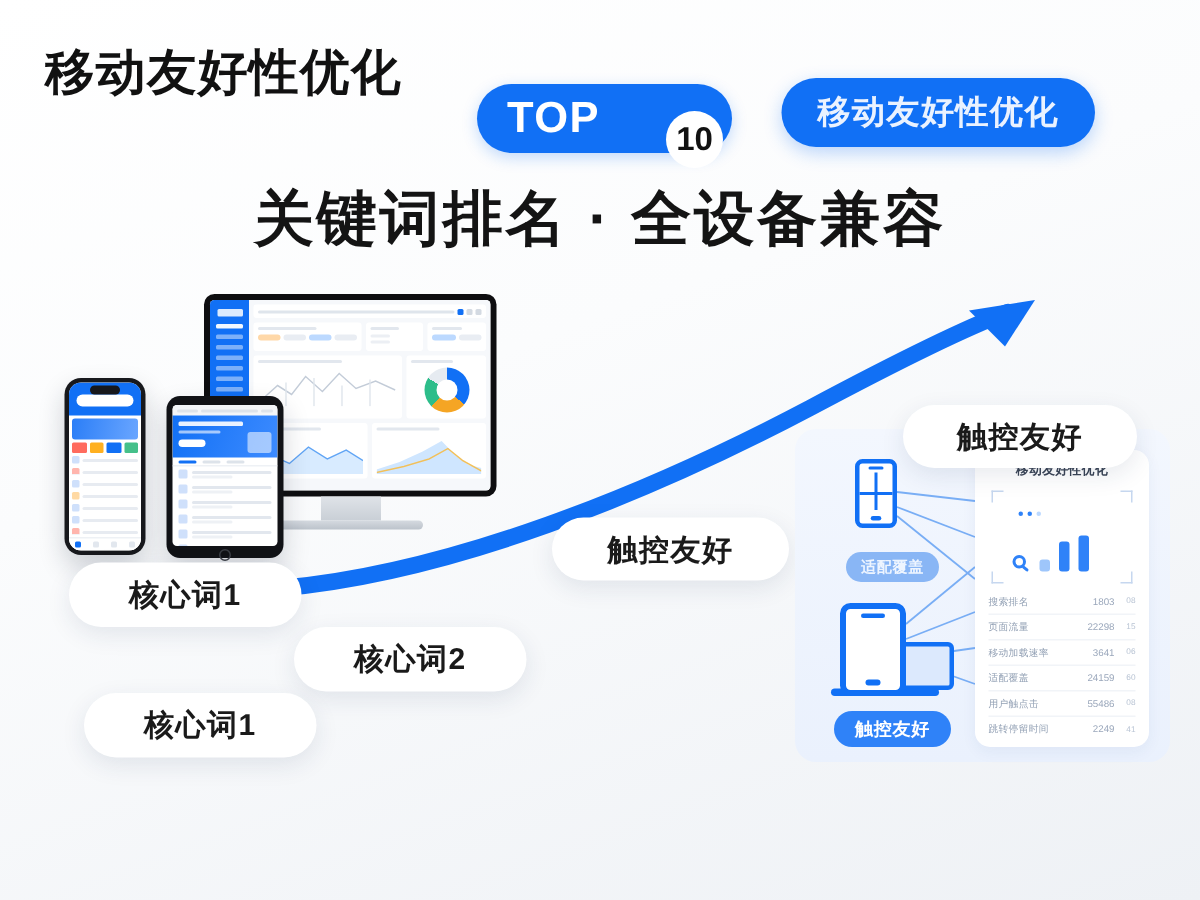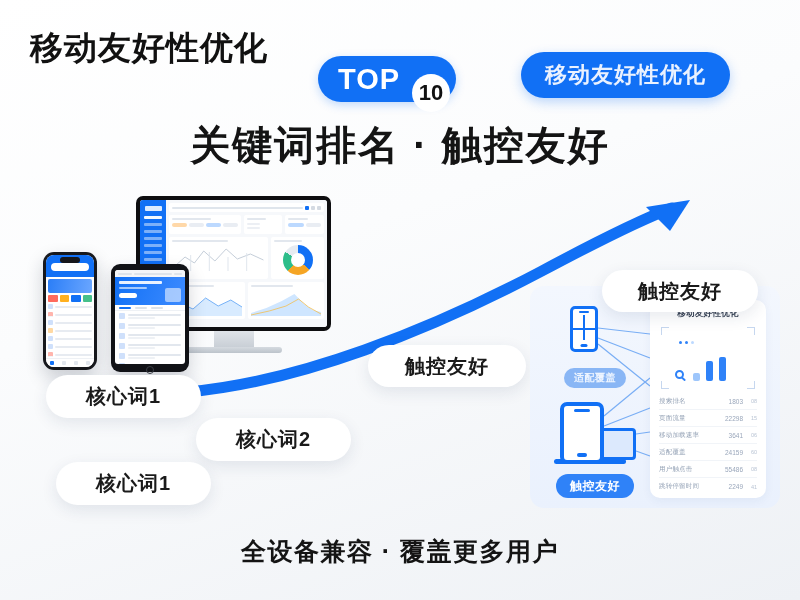--- a/index.html
+++ b/index.html
@@ -23,7 +23,7 @@
     position: absolute; left: 318px; top: 56px;
     height: 46px; border-radius: 23px;
     background: #1170f5; display: flex; align-items: center;
-    padding: 0 6px 0 20px; box-shadow: 0 3px 10px rgba(17,112,245,.25);
+    padding: 0 6px 0 20px; box-shadow: 0 3px 10px rgba(17,112,245,.25); gap: 32px;
   }
   .top-badge .tw {
     font-size: 29px; font-weight: 700; color: #fff;

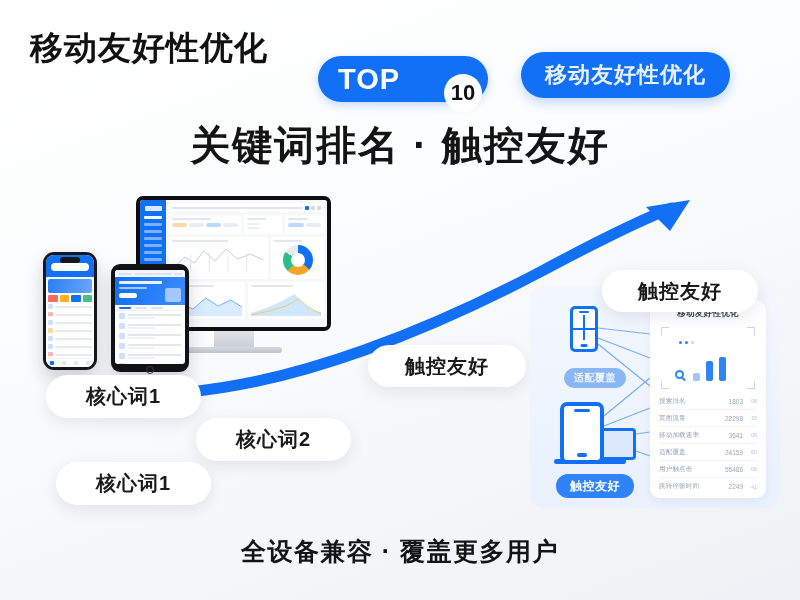--- a/index.html
+++ b/index.html
@@ -240,7 +240,7 @@
 
   <div class="chip-blue">移动友好性优化</div>
 
-  <div class="headline">关键词排名 · 触控友好</div>
+  <div class="headline">关键词排名 · 全设备兼容</div>
 
   <div class="devices">
 

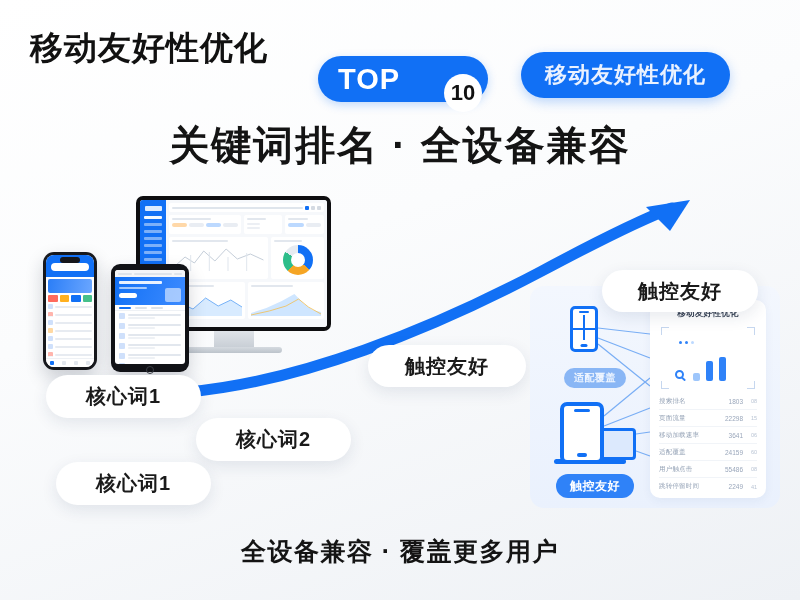--- a/index.html
+++ b/index.html
@@ -555,7 +555,6 @@
     </div>
   </div>
 
-  <div class="footer">全设备兼容 · 覆盖更多用户</div>
 
 </div>
 

